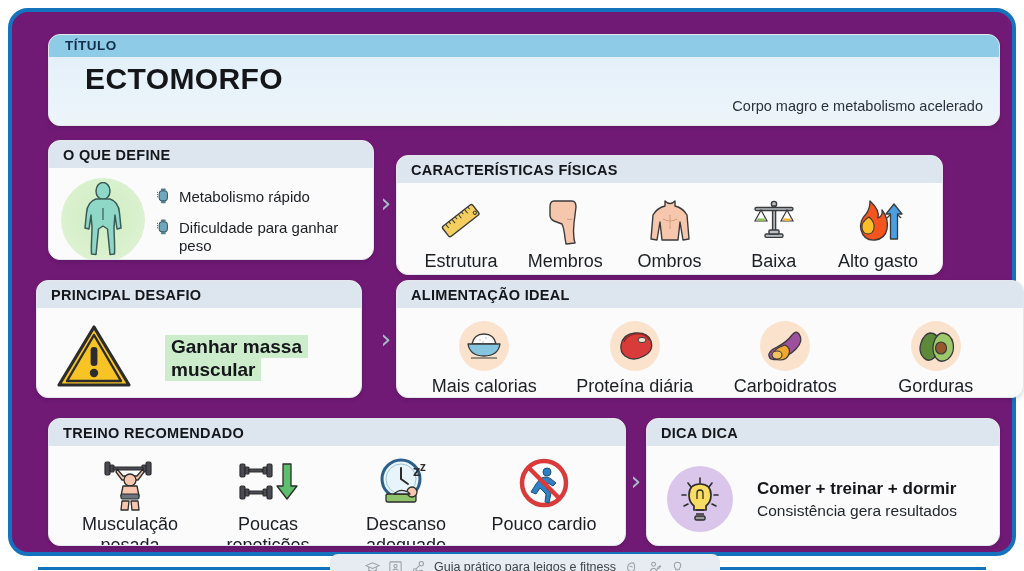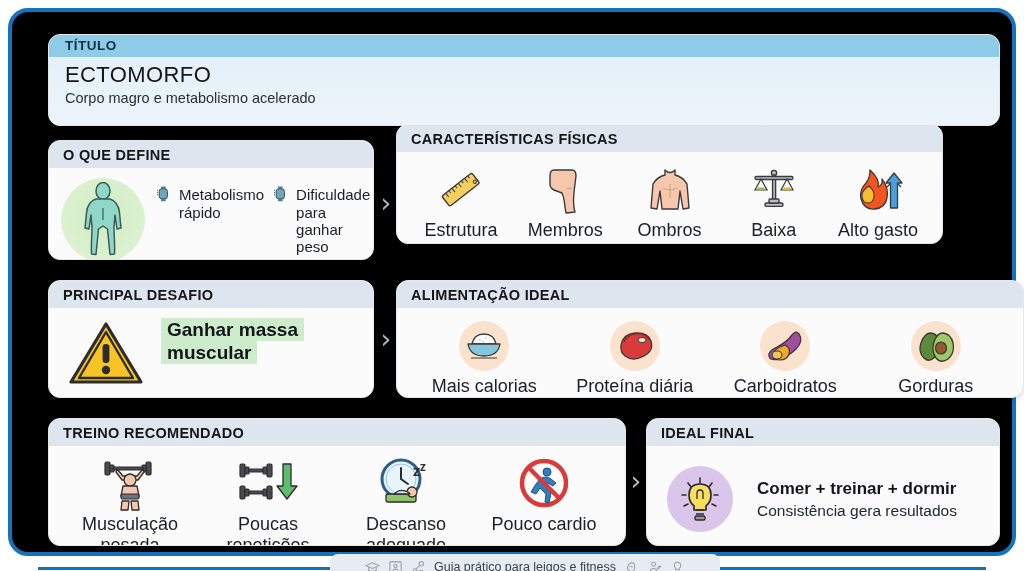--- a/index.html
+++ b/index.html
@@ -21,7 +21,7 @@
     width: 1008px; height: 548px;
     border: 4px solid #1572bd;
     border-radius: 20px;
-    background: #000000;
+    background: #701a75;
   }
   .inner {
     position: absolute;

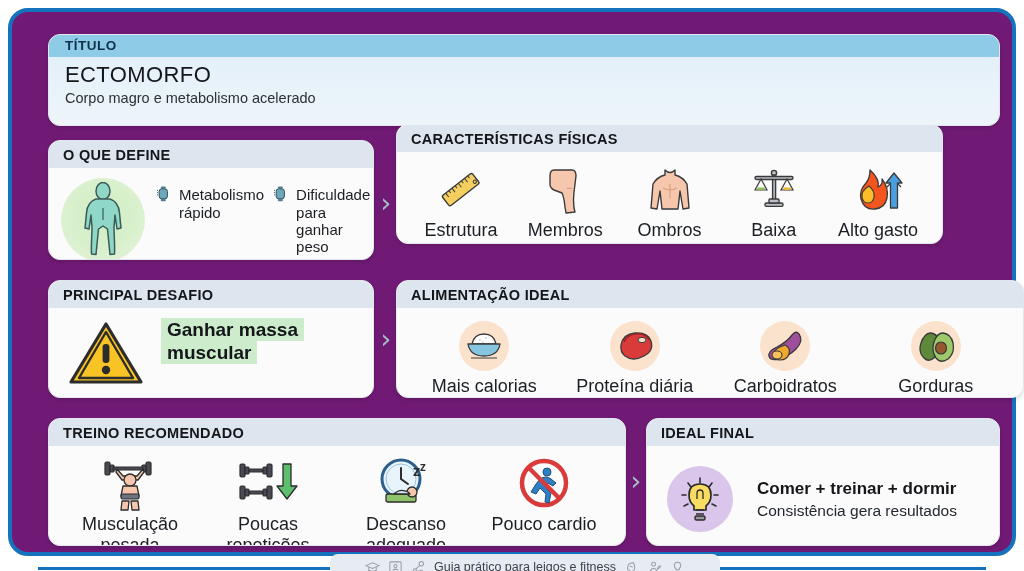--- a/index.html
+++ b/index.html
@@ -67,8 +67,8 @@
     height: 70px;
   }
   #hero h1 {
-    font-size: 22px; font-weight: normal; color: #14161a;
-    letter-spacing: .4px; line-height: 1.08;
+    font-size: 30px; font-weight: bold; color: #14161a;
+    letter-spacing: .4px; line-height: 1.08; margin-left: 20px;
   }
   #hero .sub { font-size: 14.5px; color: #2a3138; margin-top: 3px; }
   .hero-waves { position: absolute; right: 0; top: 0; z-index: 1; opacity: .85; }

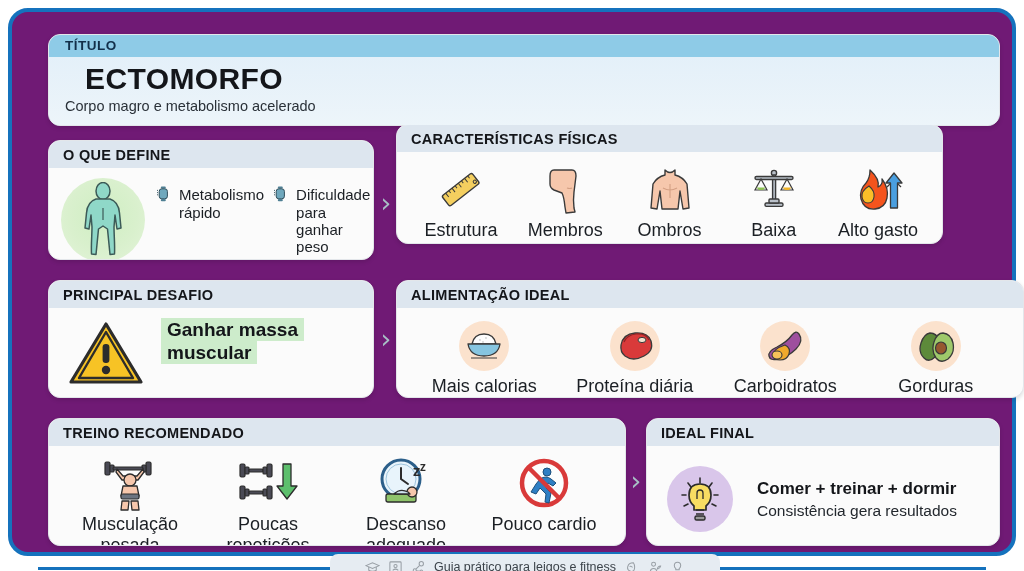--- a/index.html
+++ b/index.html
@@ -70,7 +70,7 @@
     font-size: 30px; font-weight: bold; color: #14161a;
     letter-spacing: .4px; line-height: 1.08; margin-left: 20px;
   }
-  #hero .sub { font-size: 14.5px; color: #2a3138; margin-top: 3px; }
+  #hero .sub { font-size: 14.5px; color: #2a3138; margin-top: 3px; text-align: right; }
   .hero-waves { position: absolute; right: 0; top: 0; z-index: 1; opacity: .85; }
 
   

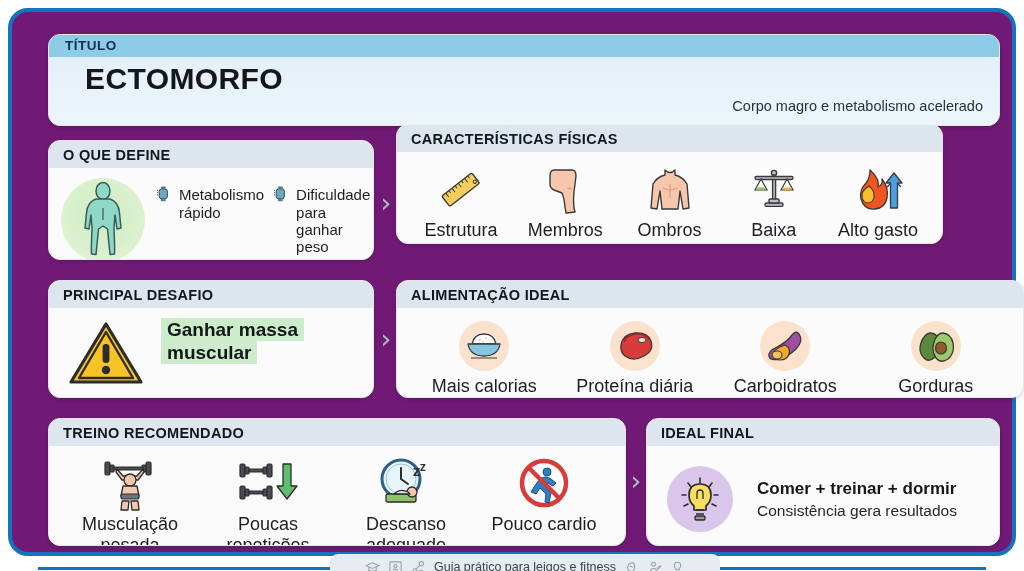--- a/index.html
+++ b/index.html
@@ -75,7 +75,7 @@
 
   
   #c-define   { left: 36px;  top: 128px; width: 326px; height: 120px; }
-  #c-fisicas  { left: 384px; top: 112px; width: 547px; height: 120px; }
+  #c-fisicas  { left: 384px; top: 143px; width: 547px; height: 120px; }
   #c-desafio  { left: 36px;  top: 268px; width: 326px; height: 118px; }
   #c-alim     { left: 384px; top: 268px; width: 628px; height: 118px; }
   #c-treino   { left: 36px;  top: 406px; width: 578px; height: 128px; }

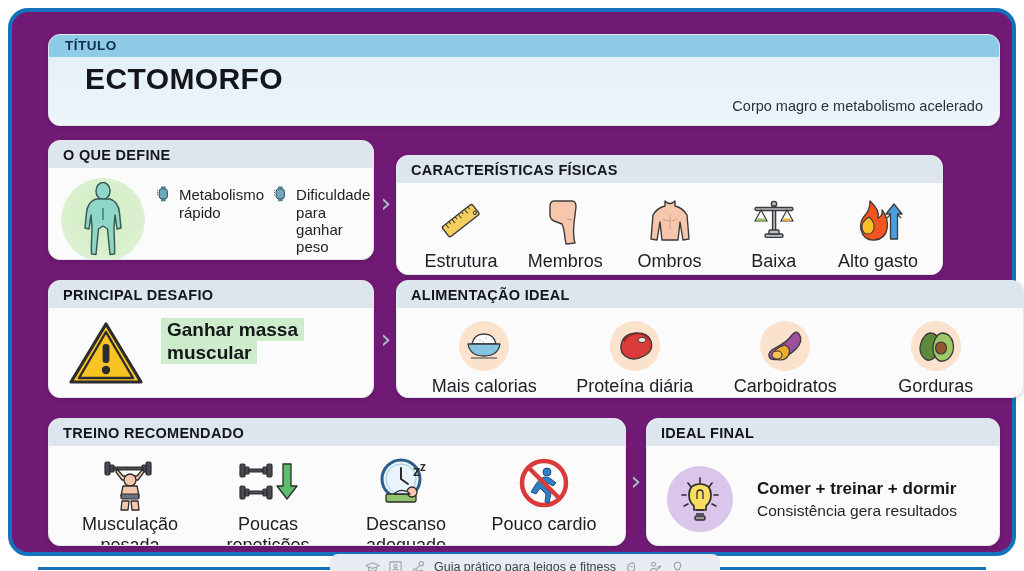--- a/index.html
+++ b/index.html
@@ -103,7 +103,7 @@
     display: flex; align-items: center; justify-content: center;
     flex: none;
   }
-  .bullets { display: flex; gap: 10px; padding-top: 2px; }
+  .bullets { display: flex; flex-direction: column; gap: 10px; padding-top: 2px; }
   .bullet { display: flex; align-items: flex-start; gap: 9px; }
   .bullet .btxt { font-size: 15px; color: #1b1f24; line-height: 1.16; }
 

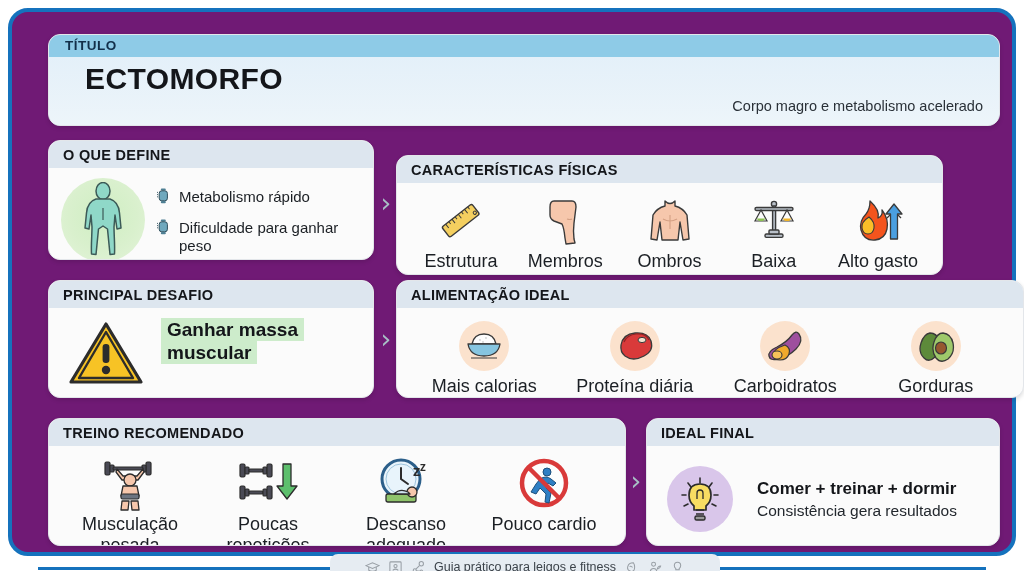--- a/index.html
+++ b/index.html
@@ -76,7 +76,7 @@
   
   #c-define   { left: 36px;  top: 128px; width: 326px; height: 120px; }
   #c-fisicas  { left: 384px; top: 143px; width: 547px; height: 120px; }
-  #c-desafio  { left: 36px;  top: 268px; width: 326px; height: 118px; }
+  #c-desafio  { left: 24px;  top: 268px; width: 326px; height: 118px; }
   #c-alim     { left: 384px; top: 268px; width: 628px; height: 118px; }
   #c-treino   { left: 36px;  top: 406px; width: 578px; height: 128px; }
   #c-dica     { left: 634px; top: 406px; width: 354px; height: 128px; }

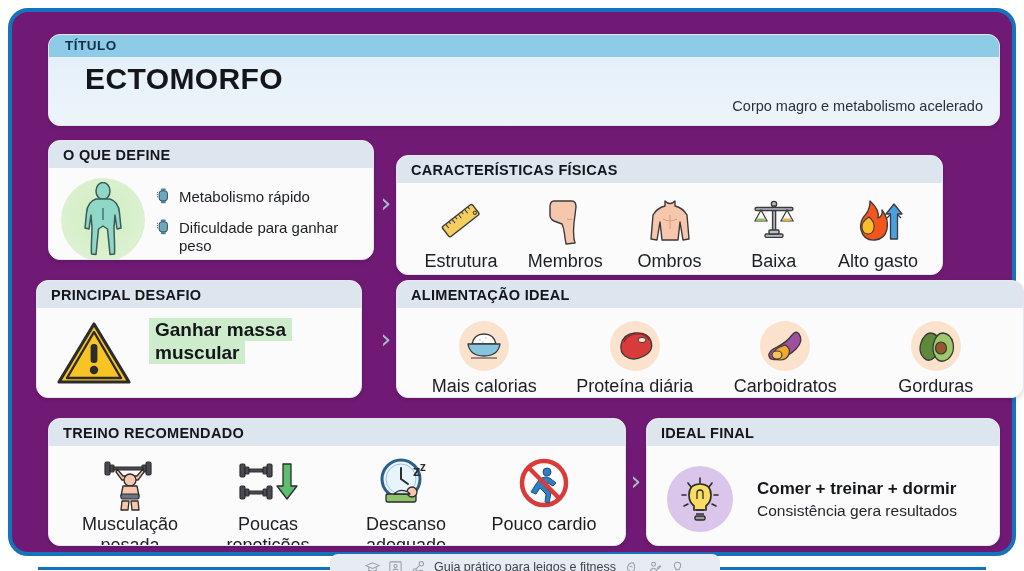--- a/index.html
+++ b/index.html
@@ -121,7 +121,7 @@
   }
 
   
-  .desafio-row { display: flex; gap: 16px; height: 80px; padding-left: 6px; }
+  .desafio-row { display: flex; align-items: center; gap: 32px; height: 80px; padding-left: 6px; }
   .hl {
     background: #cdeccb;
     font-size: 19px; font-weight: bold; color: #14161a;

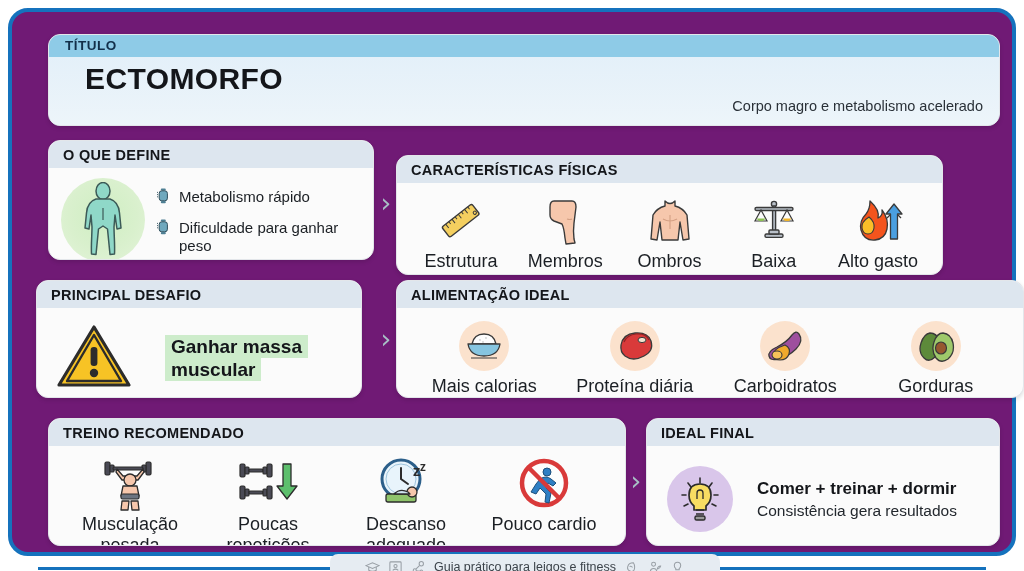--- a/index.html
+++ b/index.html
@@ -491,7 +491,7 @@
       <div class="chev" id="chev3">›</div>
 
       <div class="card" id="c-dica">
-        <div class="card-head">IDEAL FINAL</div>
+        <div class="card-head">DICA DICA</div>
         <div class="card-body">
           <div class="dica-row">
             <div class="bulb-circle">

